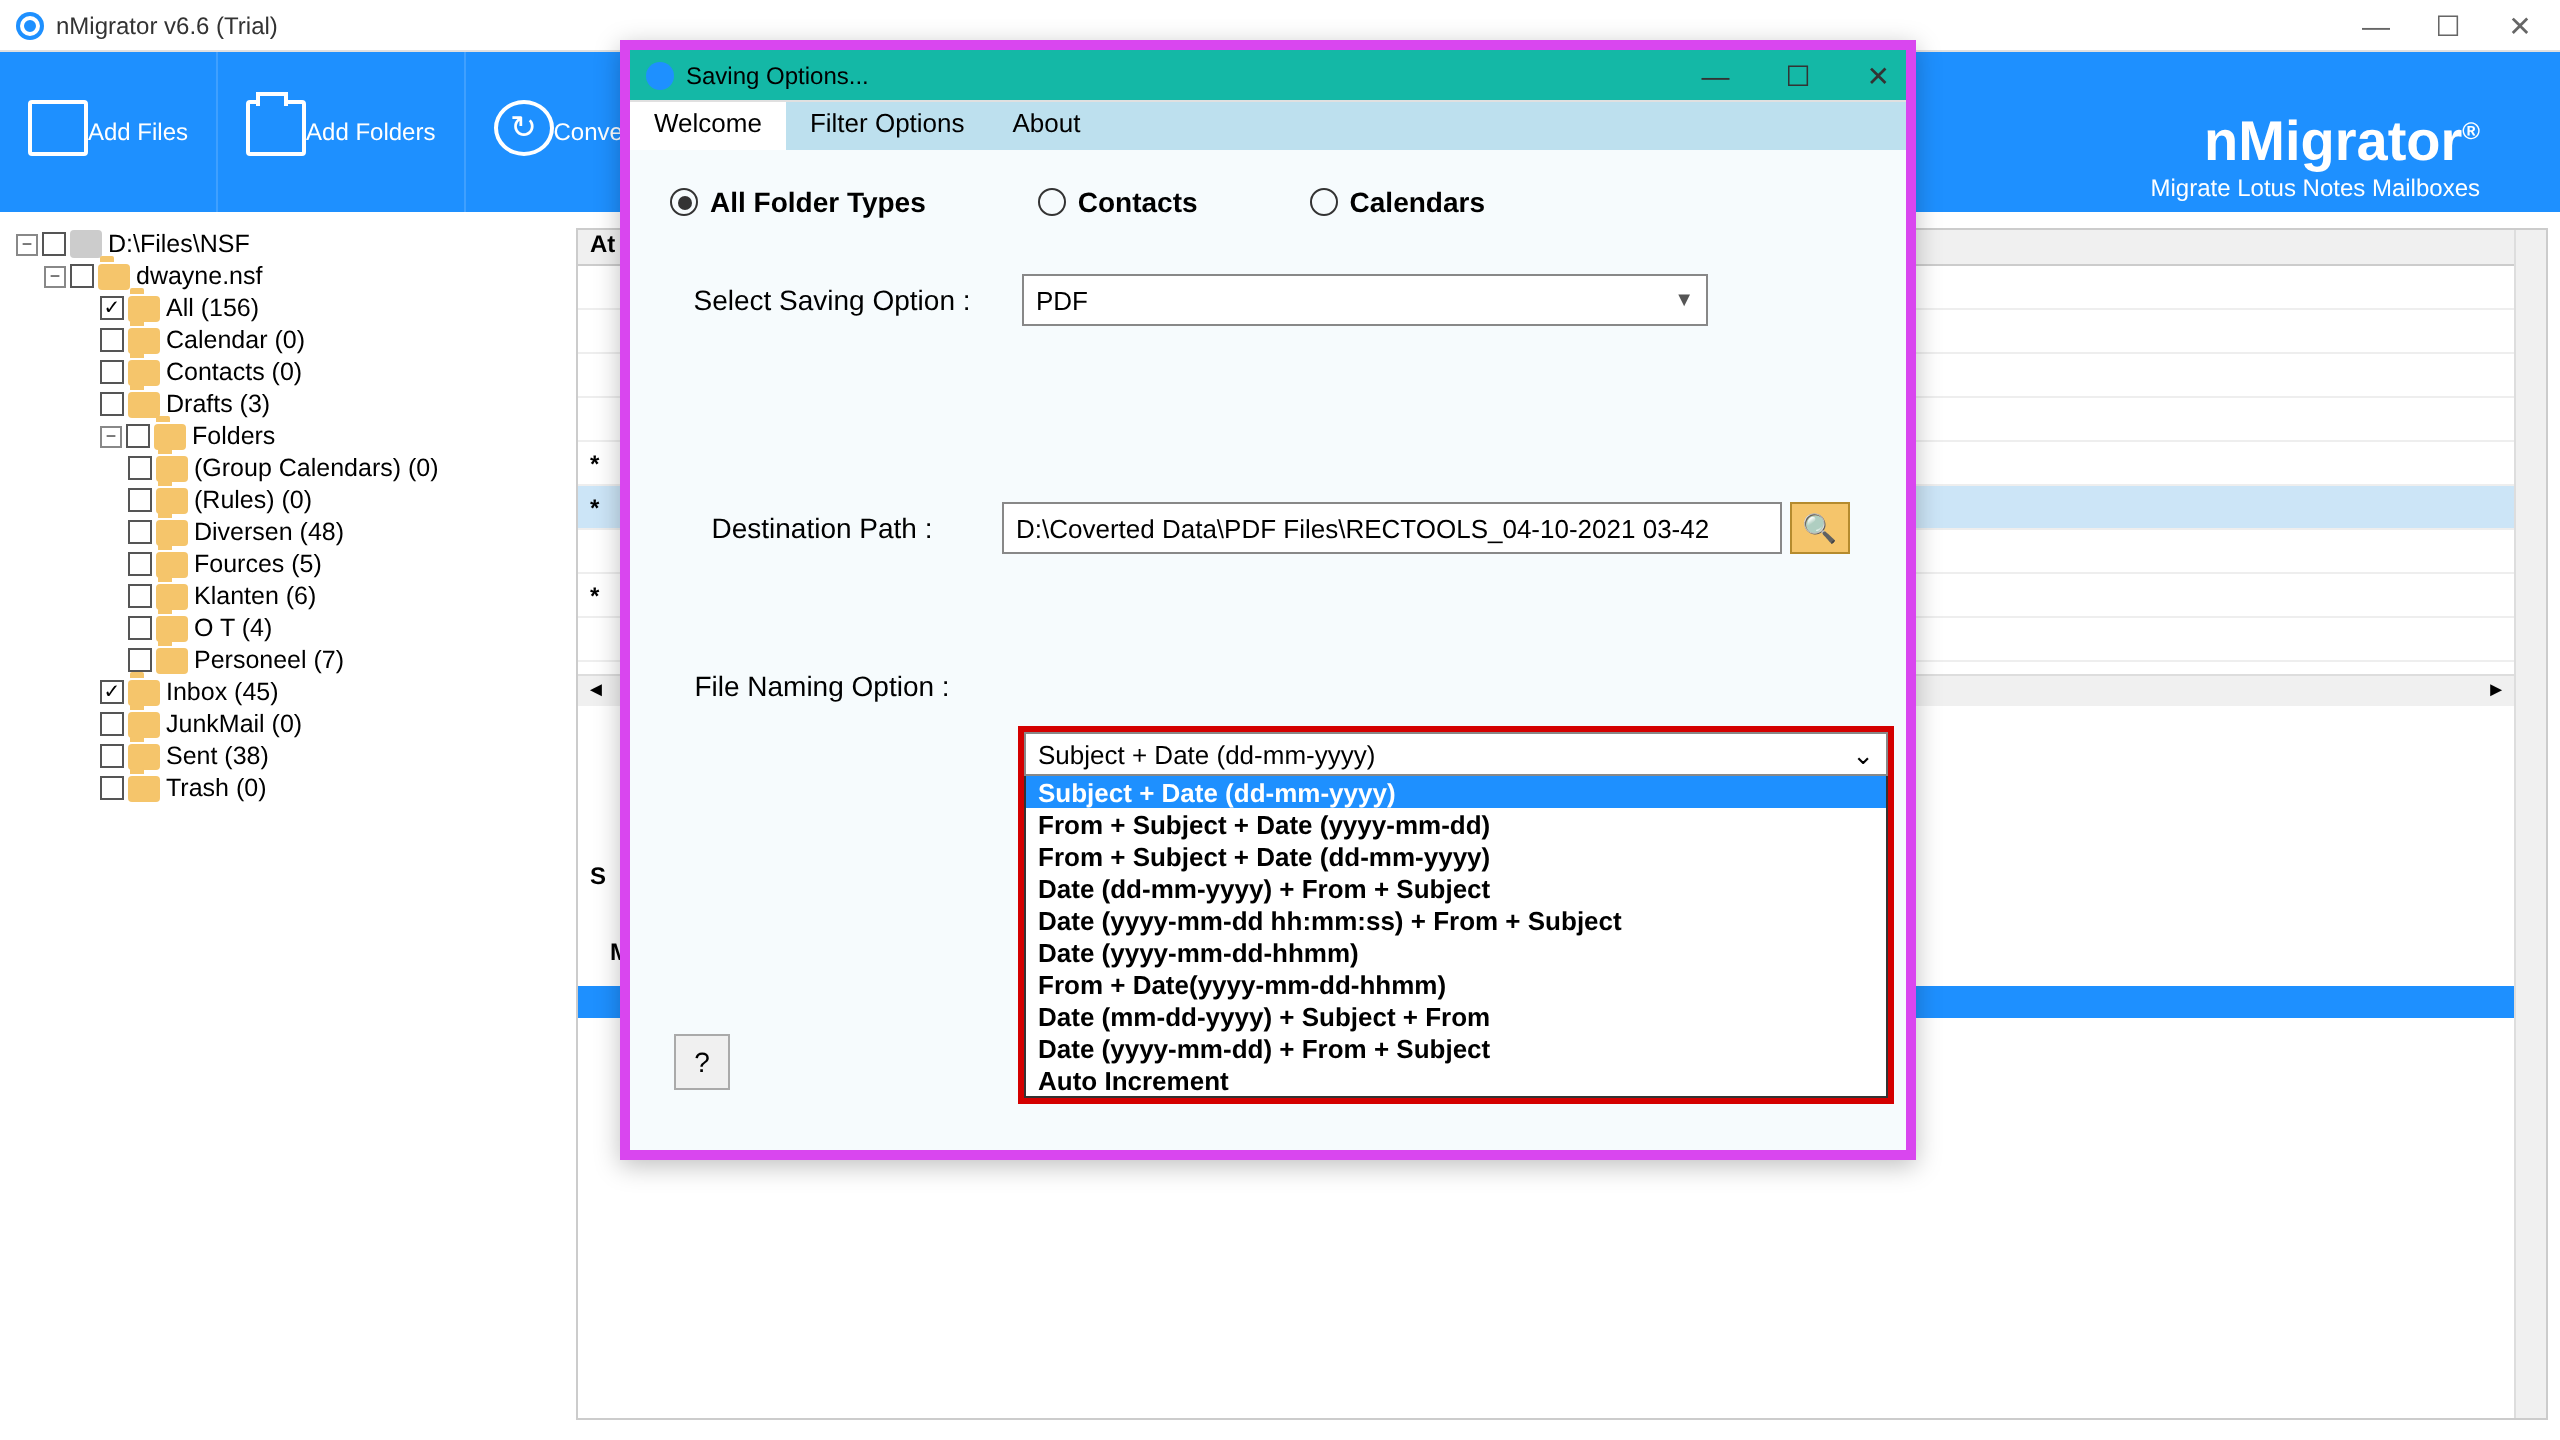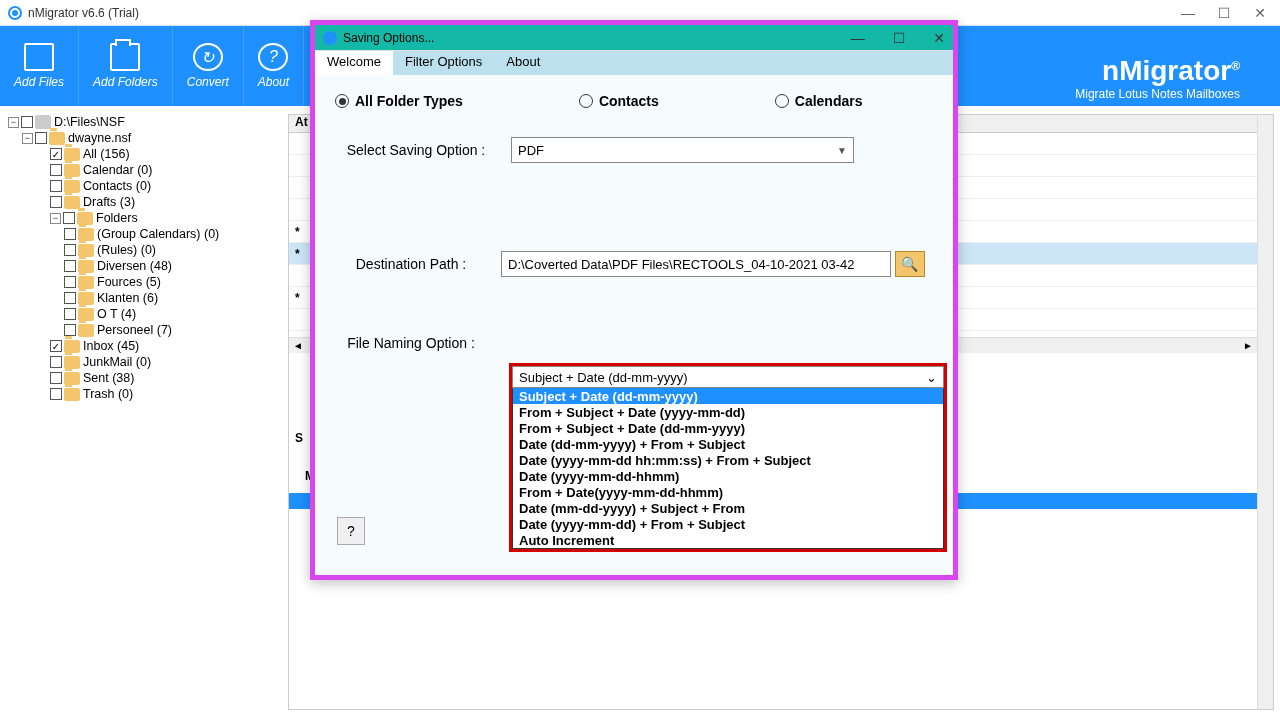--- a/index.html
+++ b/index.html
@@ -21,8 +21,8 @@
 }
 .ribbon-item {
   color: #fff; text-align: center; padding: 0 14px; height: 100%;
-  display: flex; flex-direction: column; align-items: center; justify-content: center;
-  font-size: 12px; border-right: 1px solid rgba(255,255,255,0.15); font-style: italic;
+  display: flex; align-items: center; justify-content: center;
+  font-size: 12px; border-right: 1px solid rgba(255,255,255,0.15);
 }
 .ribbon-item .ic { width: 30px; height: 28px; border: 2px solid #fff; border-radius: 2px; margin-bottom: 4px; position: relative; }
 .ribbon-item .ic.folders::after { content:""; position:absolute; top:-6px; left:3px; width:12px; height:5px; background:#1e90ff; border:2px solid #fff; border-bottom:none; }

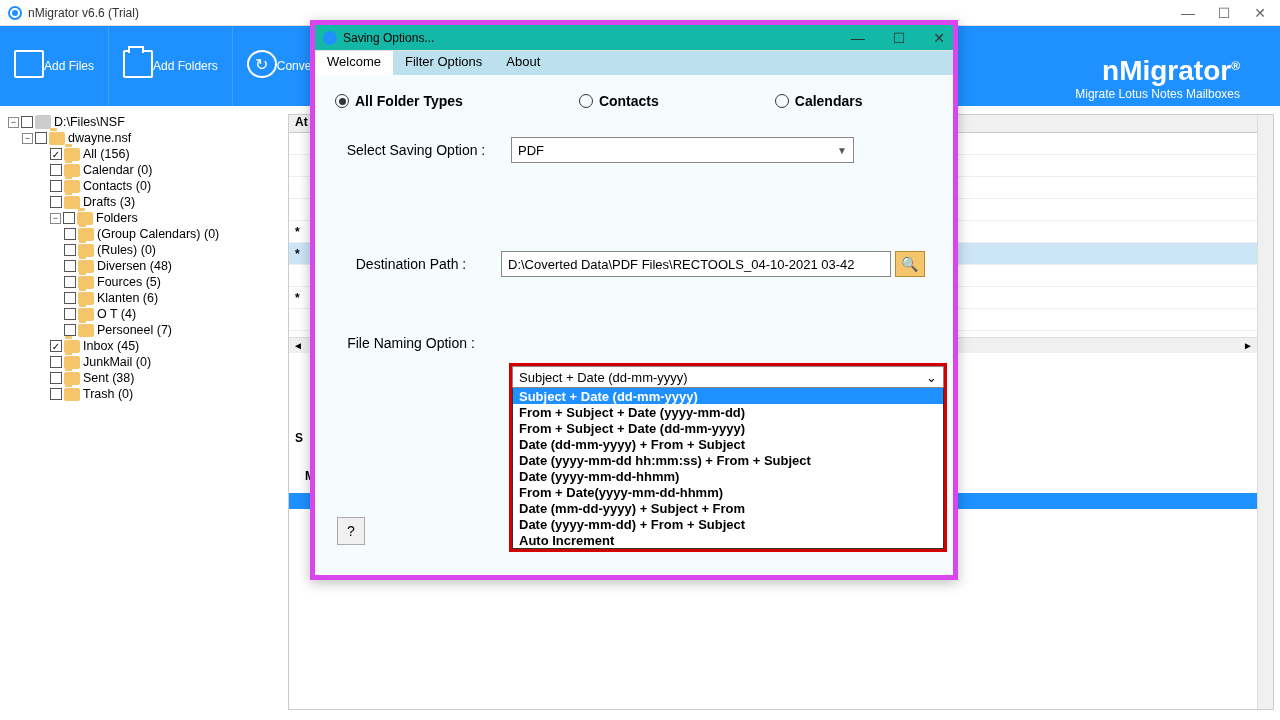--- a/index.html
+++ b/index.html
@@ -74,7 +74,7 @@
 .modal-tabs .tab.active { background:#fff; }
 .modal-body { padding: 18px 16px; font-size: 14px; position: relative; height: calc(100% - 50px); background: #f6fbfd; }
 
-.radio-row { display:flex; gap: 116px; margin-bottom: 28px; padding-left: 4px; }
+.radio-row { display:flex; gap: 56px; margin-bottom: 28px; padding-left: 4px; }
 .radio-opt { display:flex; align-items:center; gap:6px; font-weight:600; }
 .radio { width:14px; height:14px; border:1.5px solid #333; border-radius:50%; display:flex; align-items:center; justify-content:center; }
 .radio.on::after { content:""; width:7px; height:7px; background:#333; border-radius:50%; }

